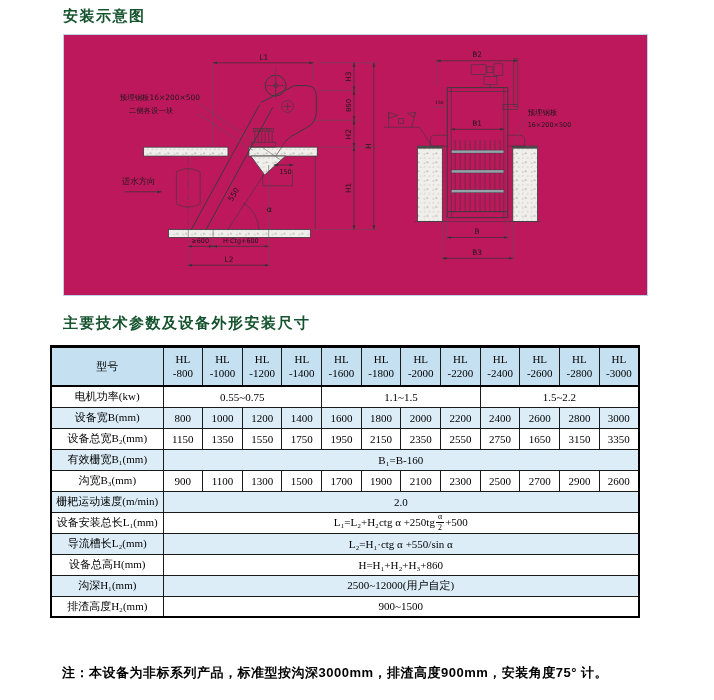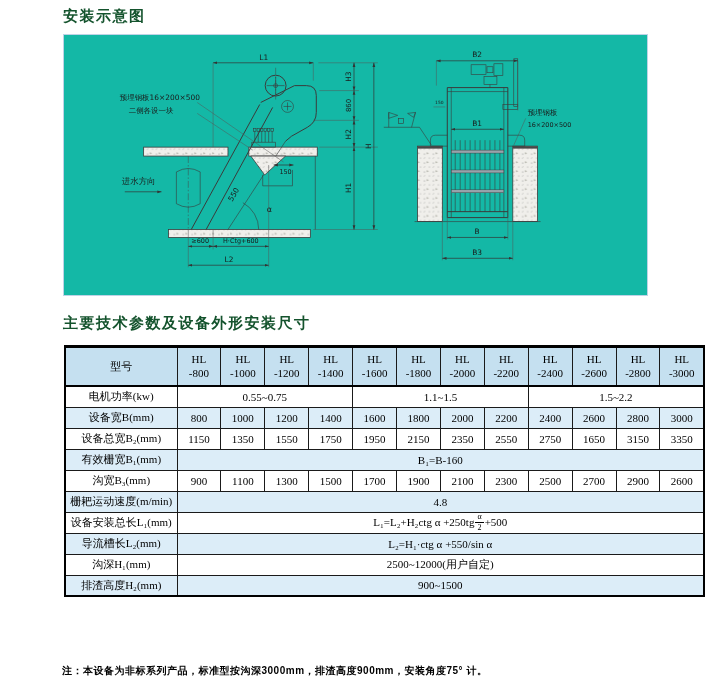--- a/index.html
+++ b/index.html
@@ -15,7 +15,7 @@
   #title-table{top:314px;}
   .diagram-box{
     position:absolute;left:63px;top:34px;width:585px;height:262px;
-    background:#14b8a6;border:1px solid #bed3e6;box-sizing:border-box;
+    background:#be185d;border:1px solid #bed3e6;box-sizing:border-box;
   }
   .diagram-box svg{display:block;width:100%;height:100%;}
   svg text{font-family:"DejaVu Sans","Liberation Sans",sans-serif;fill:#1a1a1a;}

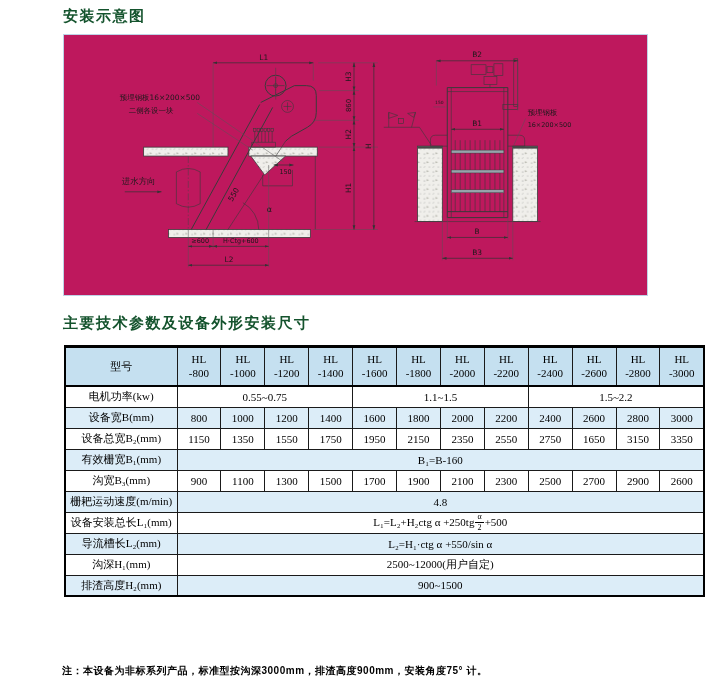--- a/index.html
+++ b/index.html
@@ -25,7 +25,7 @@
   .ext{stroke:#555;stroke-width:.5;fill:none;}
   .cl{stroke:#444;stroke-width:.5;fill:none;stroke-dasharray:7 2 1.5 2;}
   table.spec{
-    position:absolute;left:64px;top:345px;width:641px;
+    position:absolute;left:50px;top:345px;width:590px;
     border-collapse:collapse;table-layout:fixed;
     font-family:"Liberation Serif","DejaVu Serif",serif;font-size:11px;color:#000;
     border:2px solid #000;

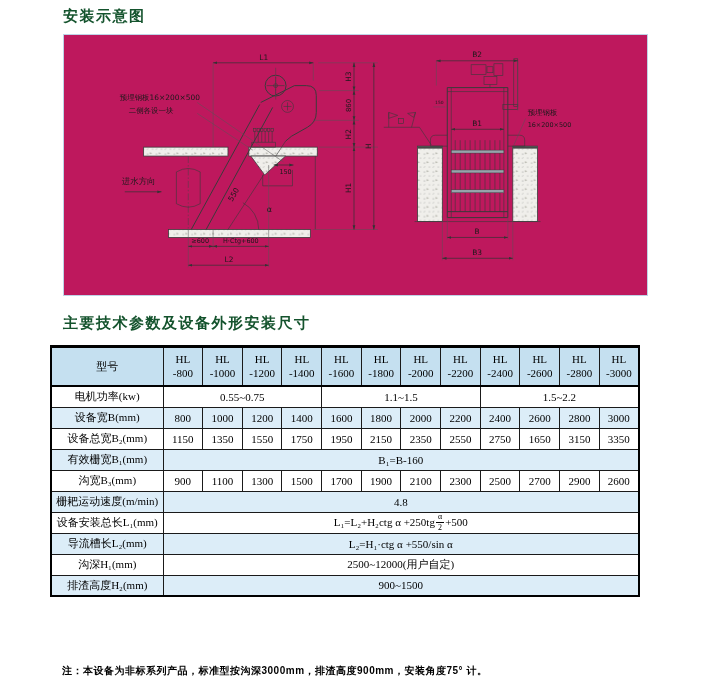--- a/index.html
+++ b/index.html
@@ -347,7 +347,7 @@
     </tr>
     <tr>
       <td>栅耙运动速度(m/min)</td>
-      <td colspan="12">4.8</td>
+      <td colspan="12">2.0</td>
     </tr>
     <tr>
       <td>设备安装总长L₁(mm)</td>

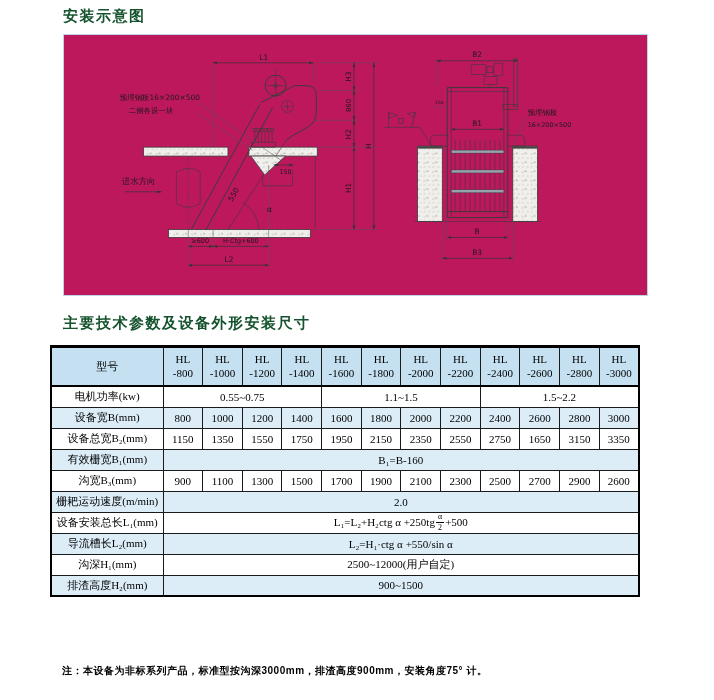--- a/index.html
+++ b/index.html
@@ -358,6 +358,10 @@
       <td colspan="12">L₂=H₁·ctg α +550/sin α</td>
     </tr>
     <tr>
+      <td>设备总高H(mm)</td>
+      <td colspan="12">H=H₁+H₂+H₃+860</td>
+    </tr>
+    <tr>
       <td>沟深H₁(mm)</td>
       <td colspan="12">2500~12000(用户自定)</td>
     </tr>

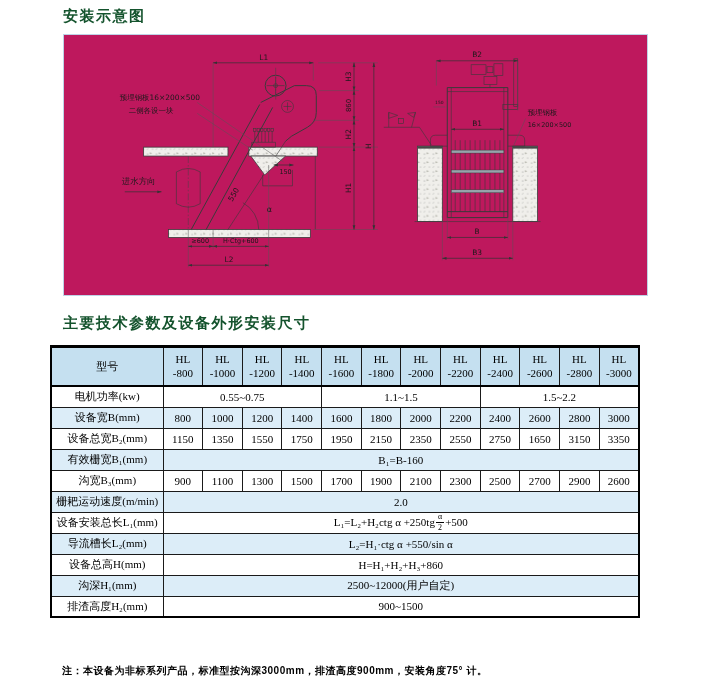--- a/index.html
+++ b/index.html
@@ -46,7 +46,7 @@
   .frac .fbot{display:block;padding-top:1px;}
   .note{
     position:absolute;left:62px;top:664px;width:600px;
-    font-size:10px;font-weight:bold;color:#000;letter-spacing:.5px;
+    font-size:13px;font-weight:bold;color:#000;letter-spacing:.5px;
   }
 </style>
 </head>

